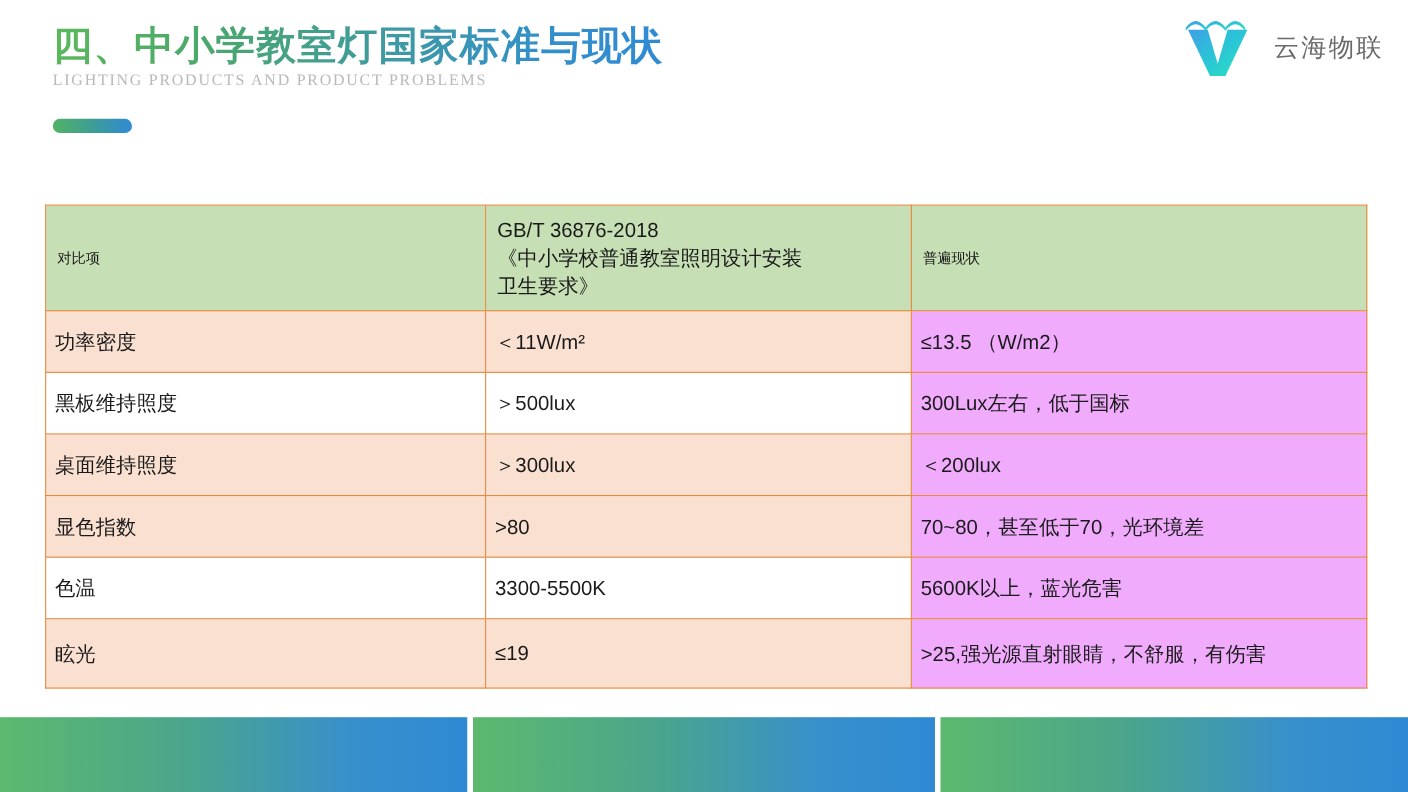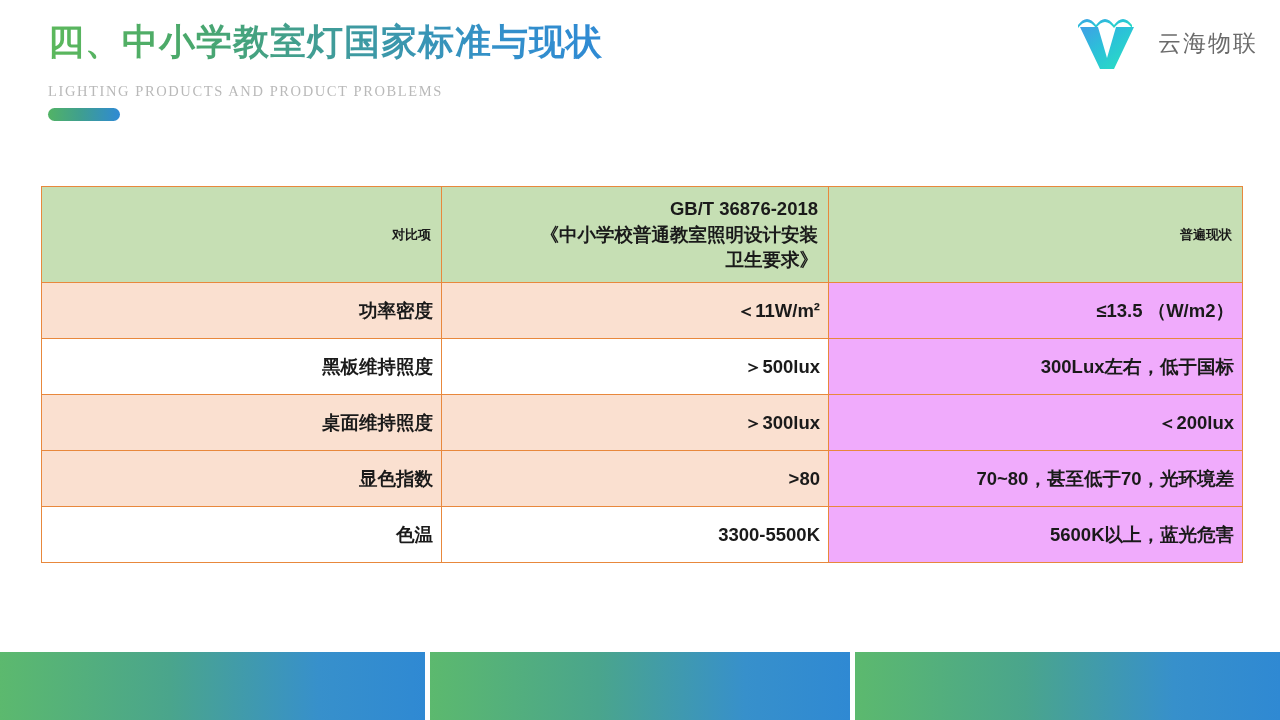--- a/index.html
+++ b/index.html
@@ -30,7 +30,7 @@
     white-space: nowrap;
   }
   .slide-subtitle {
-    margin-top: 18px;
+    margin-top: 0;
     font-size: 14.5px;
     letter-spacing: 1.6px;
     color: #b9b9b9;

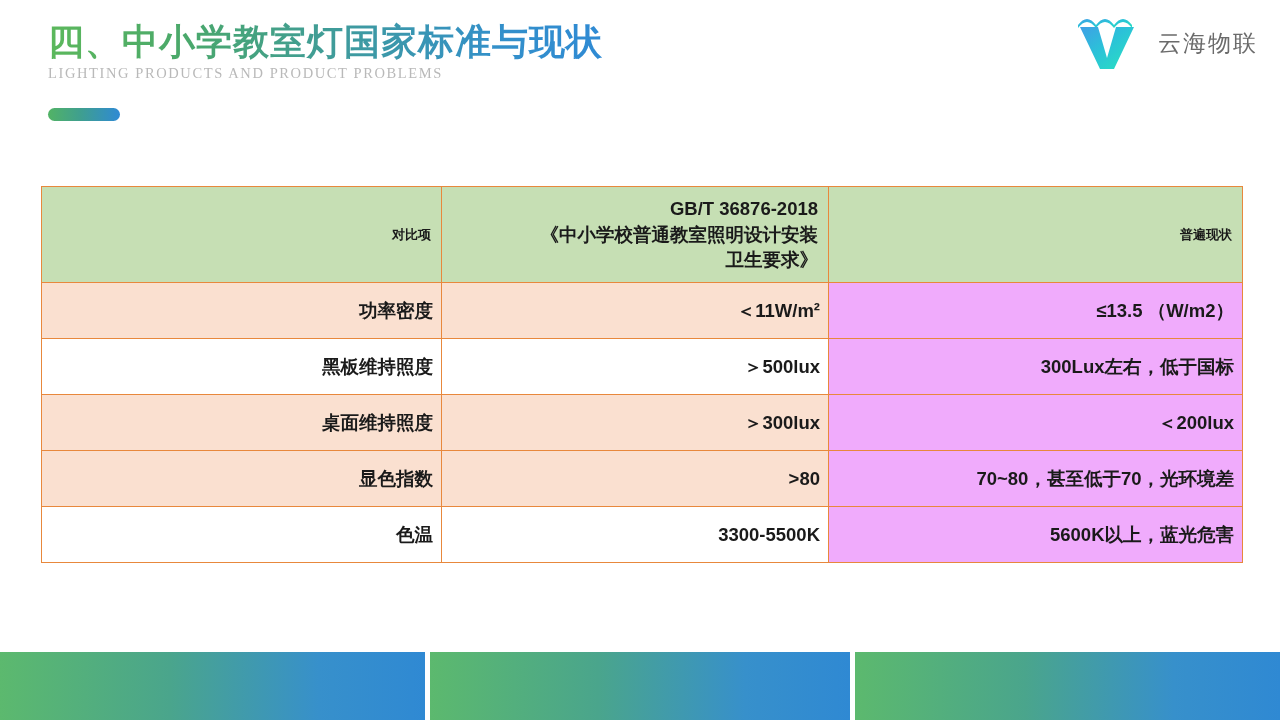--- a/index.html
+++ b/index.html
@@ -70,10 +70,10 @@
   }
   .cmp-table td, .cmp-table th {
     border: 1px solid #e8883c;
-    text-align: right;
+    text-align: left;
     vertical-align: middle;
     color: #1a1a1a;
-    font-weight: bold;
+    font-weight: normal;
   }
   .col-item   { width: 400px; }
   .col-std    { width: 387px; }

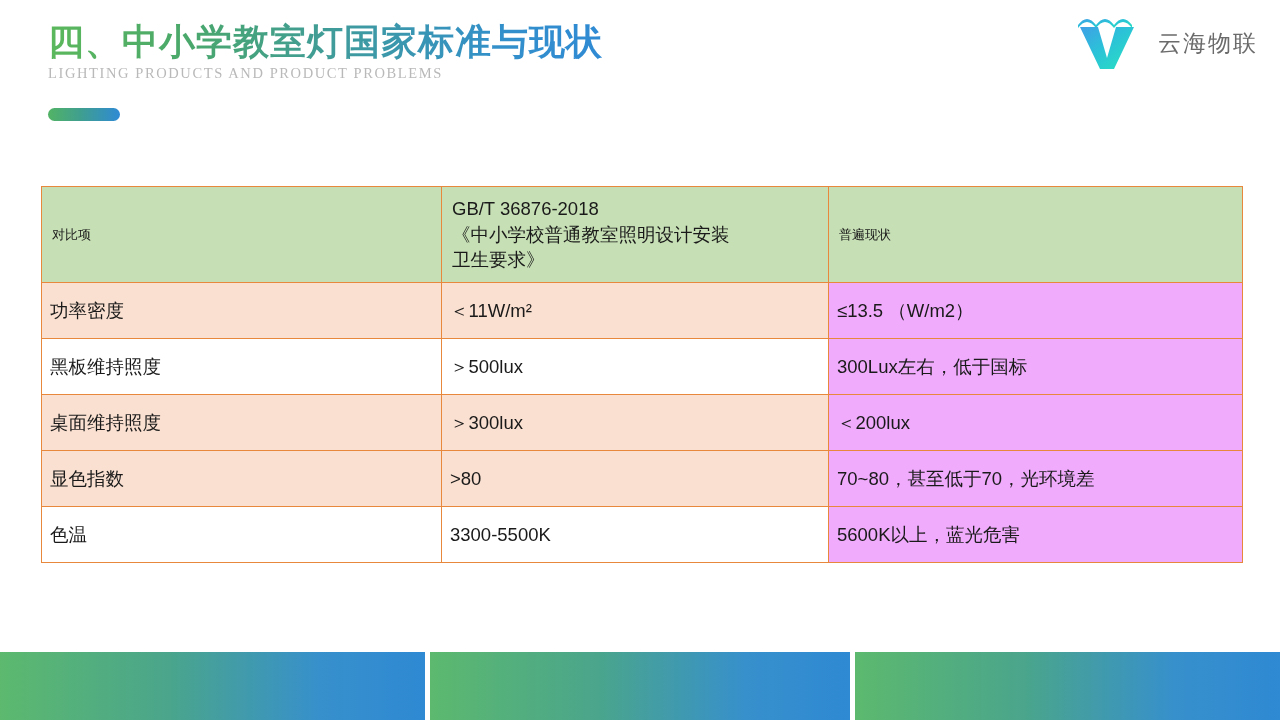--- a/index.html
+++ b/index.html
@@ -179,6 +179,11 @@
         <td class="c-std">3300-5500K</td>
         <td class="c-status">5600K以上，蓝光危害</td>
       </tr>
+      <tr class="odd tall">
+        <td class="c-item">眩光</td>
+        <td class="c-std">≤19</td>
+        <td class="c-status">&gt;25,强光源直射眼睛，不舒服，有伤害</td>
+      </tr>
     </tbody>
   </table>
 

